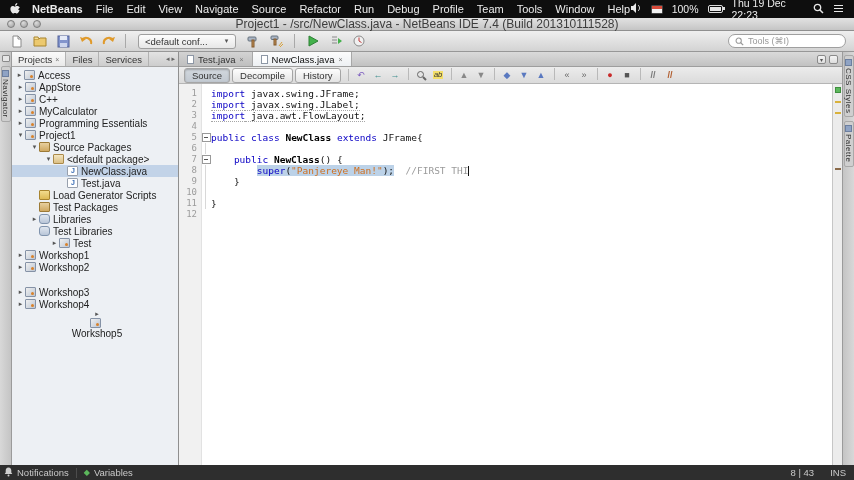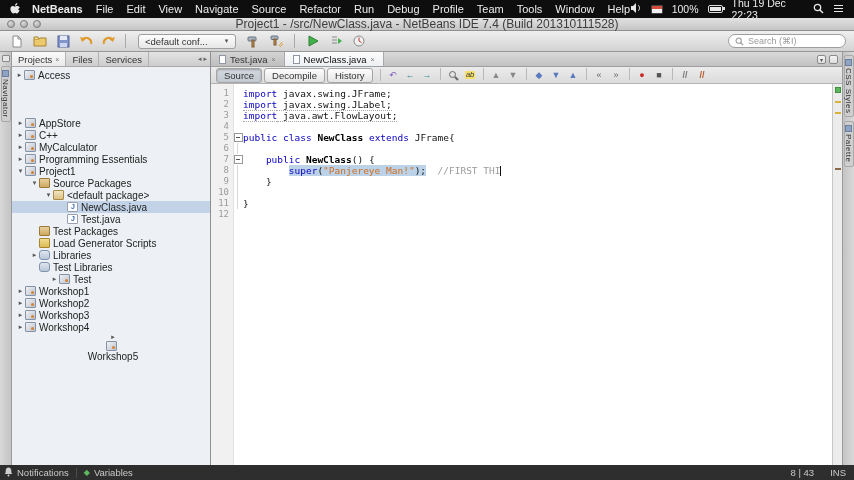--- a/index.html
+++ b/index.html
@@ -248,7 +248,7 @@
             <circle cx="4.5" cy="4.5" r="3.2" fill="none" stroke="#9a9a9a" stroke-width="1.3"></circle>
             <path d="M7 7l3 3" stroke="#9a9a9a" stroke-width="1.5"></path>
           </svg></span>
-      <span class="ph">Search (⌘I)</span>
+      <span class="ph">Tools (⌘I)</span>
     </span>
   </div>
 

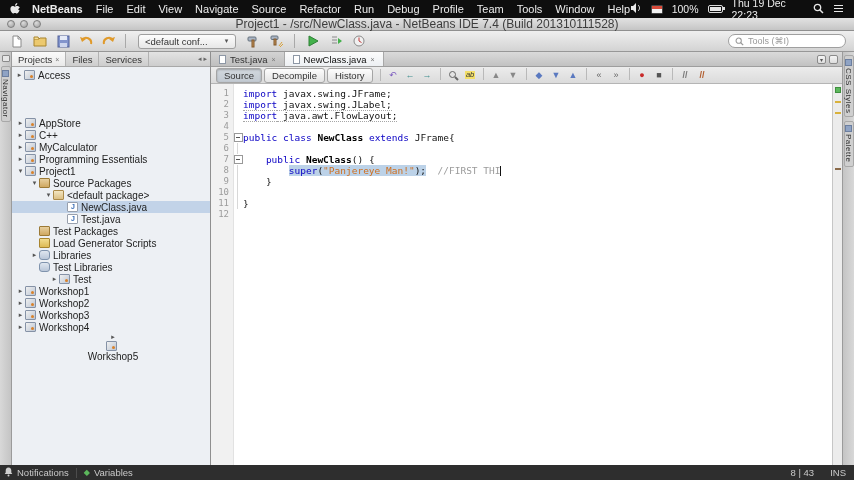--- a/index.html
+++ b/index.html
@@ -44,7 +44,7 @@
 .vtext{writing-mode:vertical-rl;font-size:8px;color:#333;letter-spacing:.5px;white-space:nowrap}
 
 
-.left-panel{width:199px;border-right:1px solid #8f8f8f;display:flex;flex-direction:column;background:#edf0f4;flex:0 0 auto}
+.left-panel{width:167px;border-right:1px solid #8f8f8f;display:flex;flex-direction:column;background:#edf0f4;flex:0 0 auto}
 .panel-tabs{height:15px;background:linear-gradient(#e3e3e3,#cdcdcd);border-bottom:1px solid #a8a8a8;display:flex;align-items:stretch;font-size:9.5px;color:#333}
 .ptab{display:flex;align-items:center;gap:3px;padding:0 6px;border-right:1px solid #b2b2b2;white-space:nowrap}
 .ptab.active{background:linear-gradient(#fafafa,#e9e9e9)}

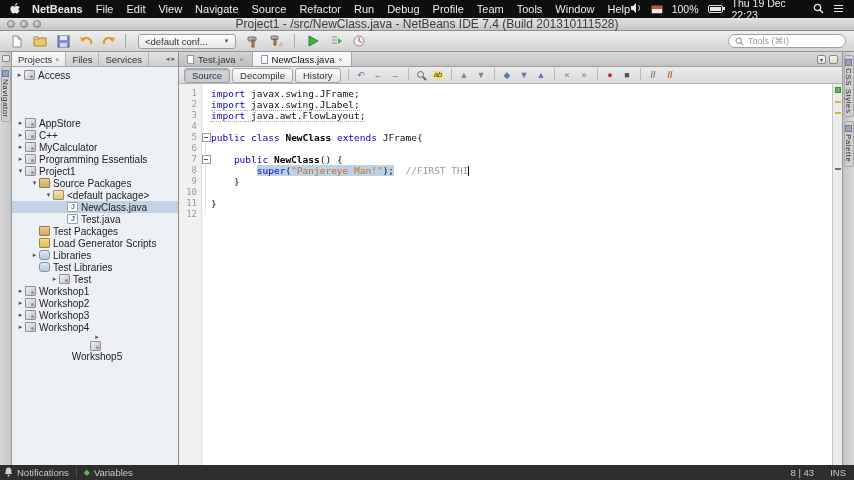--- a/index.html
+++ b/index.html
@@ -285,7 +285,7 @@
             <span class="ticon ic-project"></span>
             <span class="tlabel">Access</span>
           </div>
-          <div class="tree-row" style="padding-left: 4px; margin-top: 36px;">
+          <div class="tree-row" style="padding-left: 4px;">
             <span class="arrow">▸</span>
             <span class="ticon ic-project"></span>
             <span class="tlabel">AppStore</span>

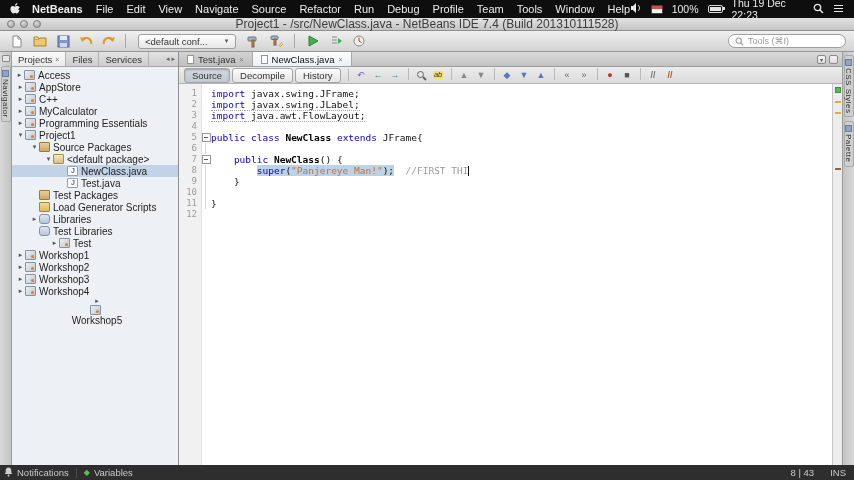--- a/index.html
+++ b/index.html
@@ -332,13 +332,13 @@
           </div>
           <div class="tree-row" style="padding-left: 18px;">
             <span class="arrow"></span>
+            <span class="ticon ic-folder"></span>
+            <span class="tlabel">Load Generator Scripts</span>
+          </div>
+          <div class="tree-row" style="padding-left: 18px;">
+            <span class="arrow"></span>
             <span class="ticon ic-source-folder"></span>
             <span class="tlabel">Test Packages</span>
-          </div>
-          <div class="tree-row" style="padding-left: 18px;">
-            <span class="arrow"></span>
-            <span class="ticon ic-folder"></span>
-            <span class="tlabel">Load Generator Scripts</span>
           </div>
           <div class="tree-row" style="padding-left: 18px;">
             <span class="arrow">▸</span>

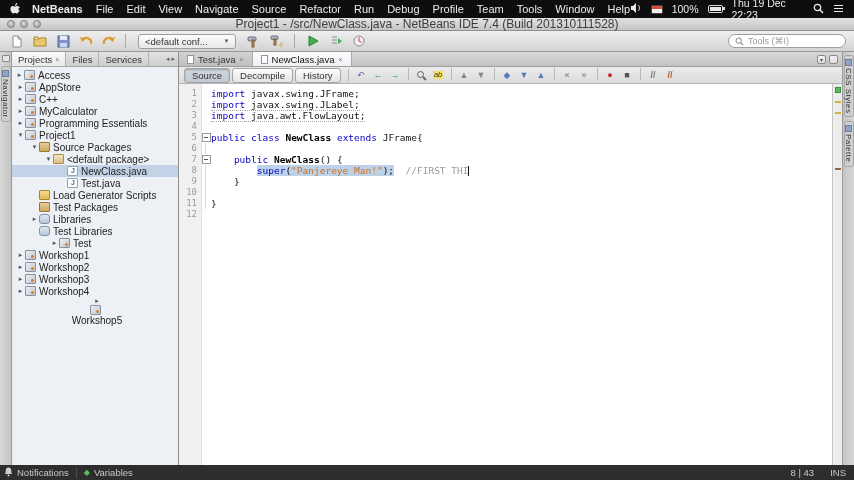--- a/index.html
+++ b/index.html
@@ -365,7 +365,7 @@
             <span class="ticon ic-project"></span>
             <span class="tlabel">Workshop2</span>
           </div>
-          <div class="tree-row" style="padding-left: 4px;">
+          <div class="tree-row" style="padding-left: 4px; margin-top: 13px;">
             <span class="arrow">▸</span>
             <span class="ticon ic-project"></span>
             <span class="tlabel">Workshop3</span>

